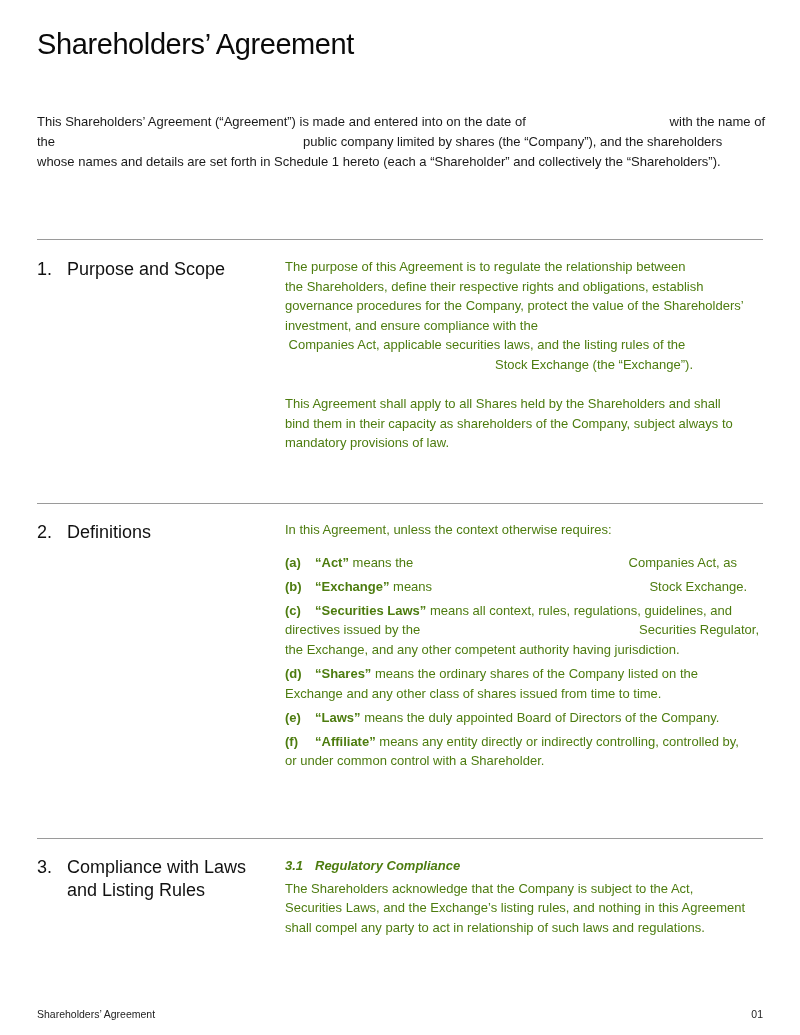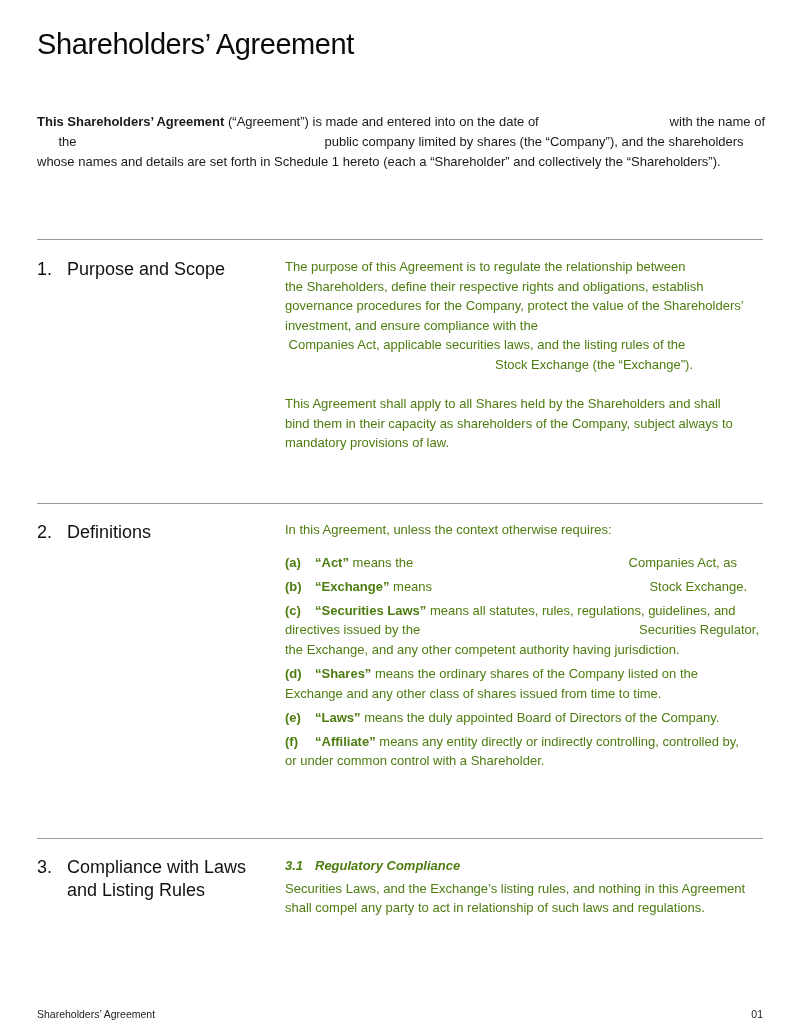--- a/index.html
+++ b/index.html
@@ -18,7 +18,7 @@
     font-size: 13px; line-height: 20px; color: #1a1a1a;
   }
   .intro .line { display: flex; justify-content: space-between; white-space: nowrap; height: 20px; }
-  .intro b { font-weight: 700; }
+  .intro b { font-weight: 400; }
   .gap { display: inline-block; }
   .rule { position: absolute; left: 37px; width: 726px; height: 0; border-top: 1px solid #9a9a9a; }
   .sec-title {

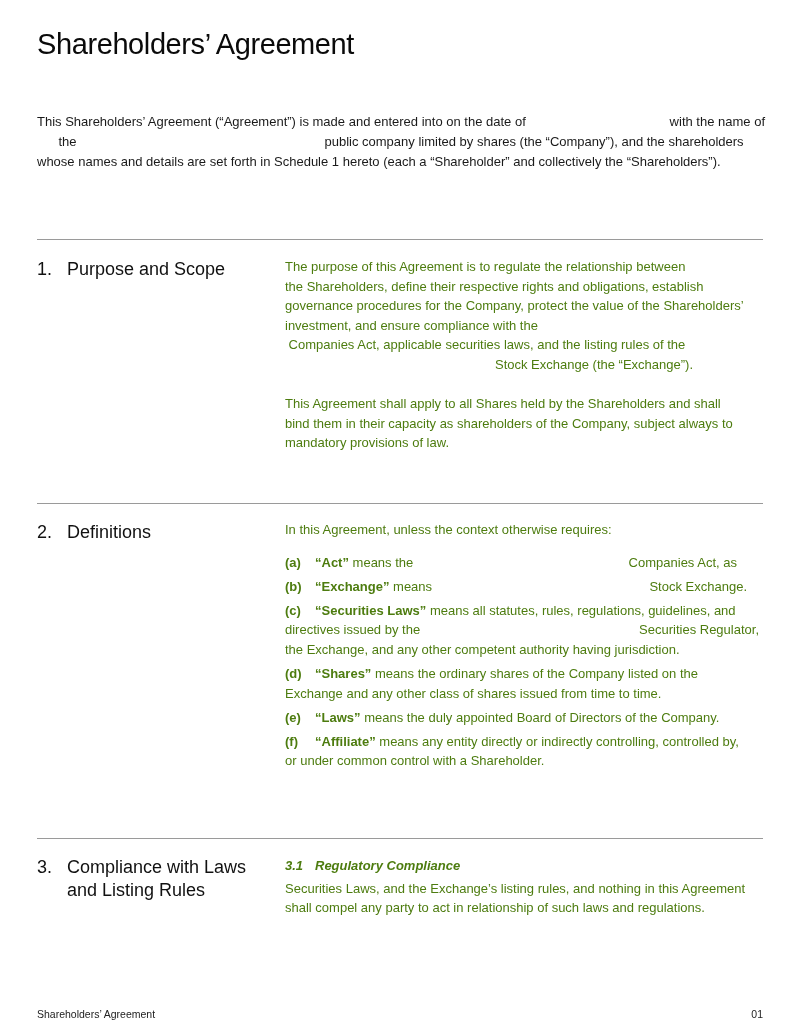--- a/index.html
+++ b/index.html
@@ -54,7 +54,7 @@
     <span class="gap" style="width:110px"></span>
     <span>with the name of</span>
   </div>
-  <div class="line" style="justify-content:center">
+  <div class="line" style="justify-content:flex-start">
     <span>the</span>
     <span class="gap" style="width:248px"></span>
     <span>public company limited by shares (the “Company”), and the shareholders</span>

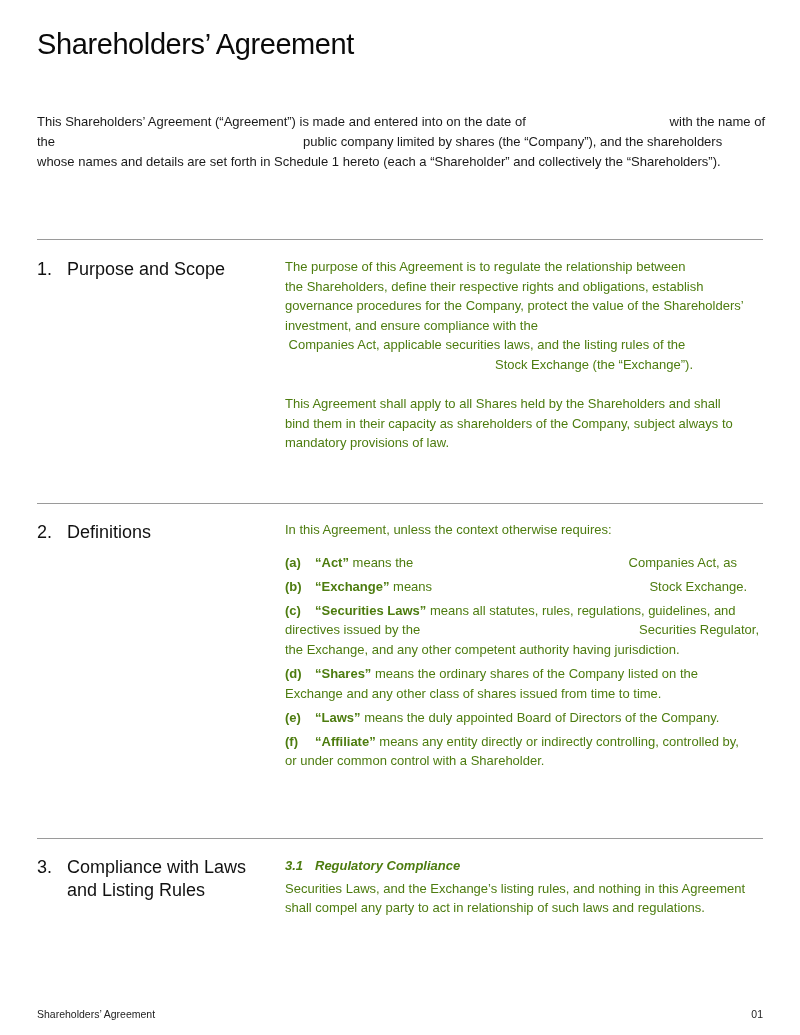--- a/index.html
+++ b/index.html
@@ -106,7 +106,7 @@
   </div>
 
   <div class="def">
-    <div class="line"><span class="lbl">(c)</span><b>“Securities Laws”</b> <span>means all statutes, rules, regulations, guidelines, and</span></div>
+    <div class="line"><span class="lbl">(c)</span><b>“Securities Laws”</b> <span>means all context, rules, regulations, guidelines, and</span></div>
     <div class="line" style="display:flex;justify-content:space-between;padding-right:6px">
       <span>directives issued by the</span>
       <span>Securities Regulator,</span>

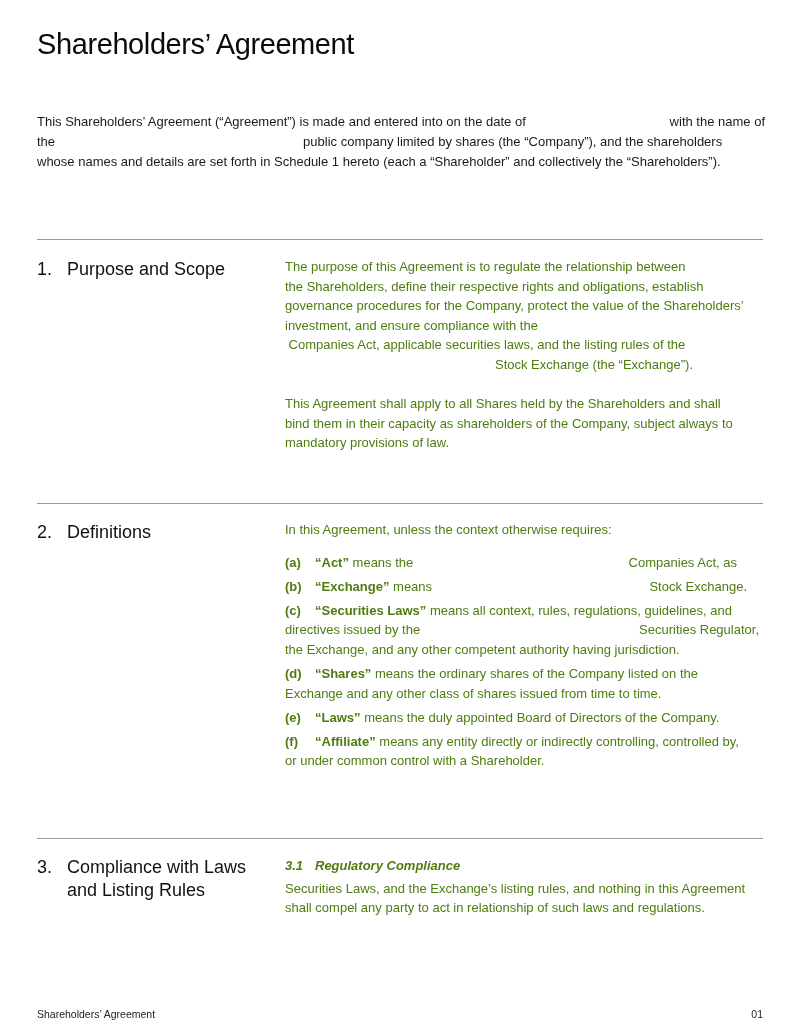--- a/index.html
+++ b/index.html
@@ -139,6 +139,7 @@
     <span class="n">3.1</span><span>Regulatory Compliance</span>
   </div>
   <p>
+    <span class="line" style="display:block">The Shareholders acknowledge that the Company is subject to the Act,</span>
     <span class="line" style="display:block">Securities Laws, and the Exchange’s listing rules, and nothing in this Agreement</span>
     <span class="line" style="display:block">shall compel any party to act in relationship of such laws and regulations.</span>
   </p>

